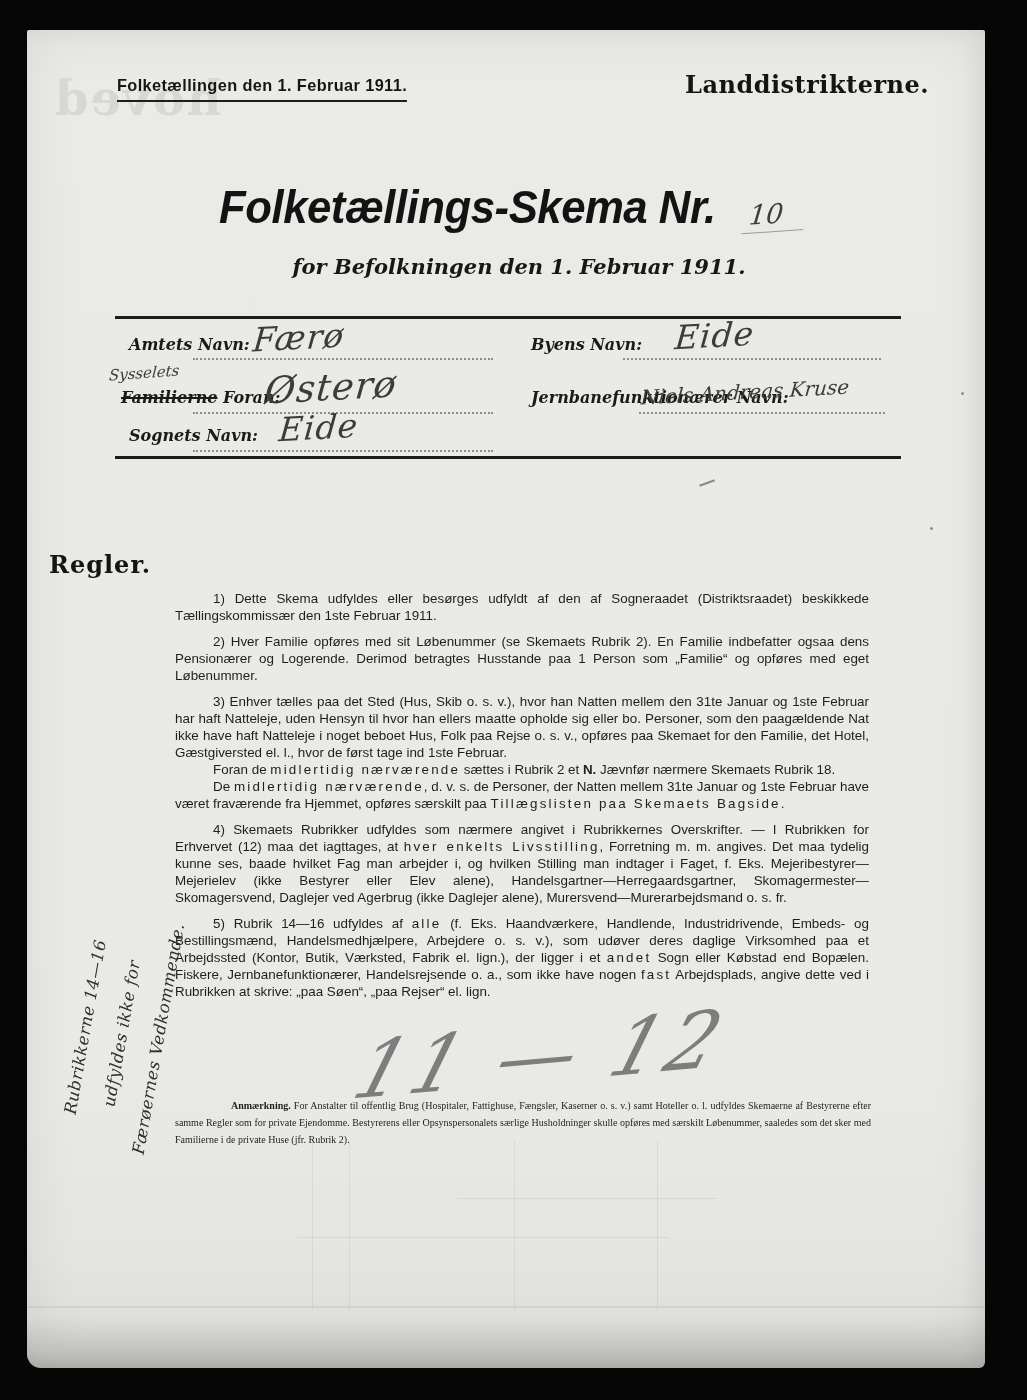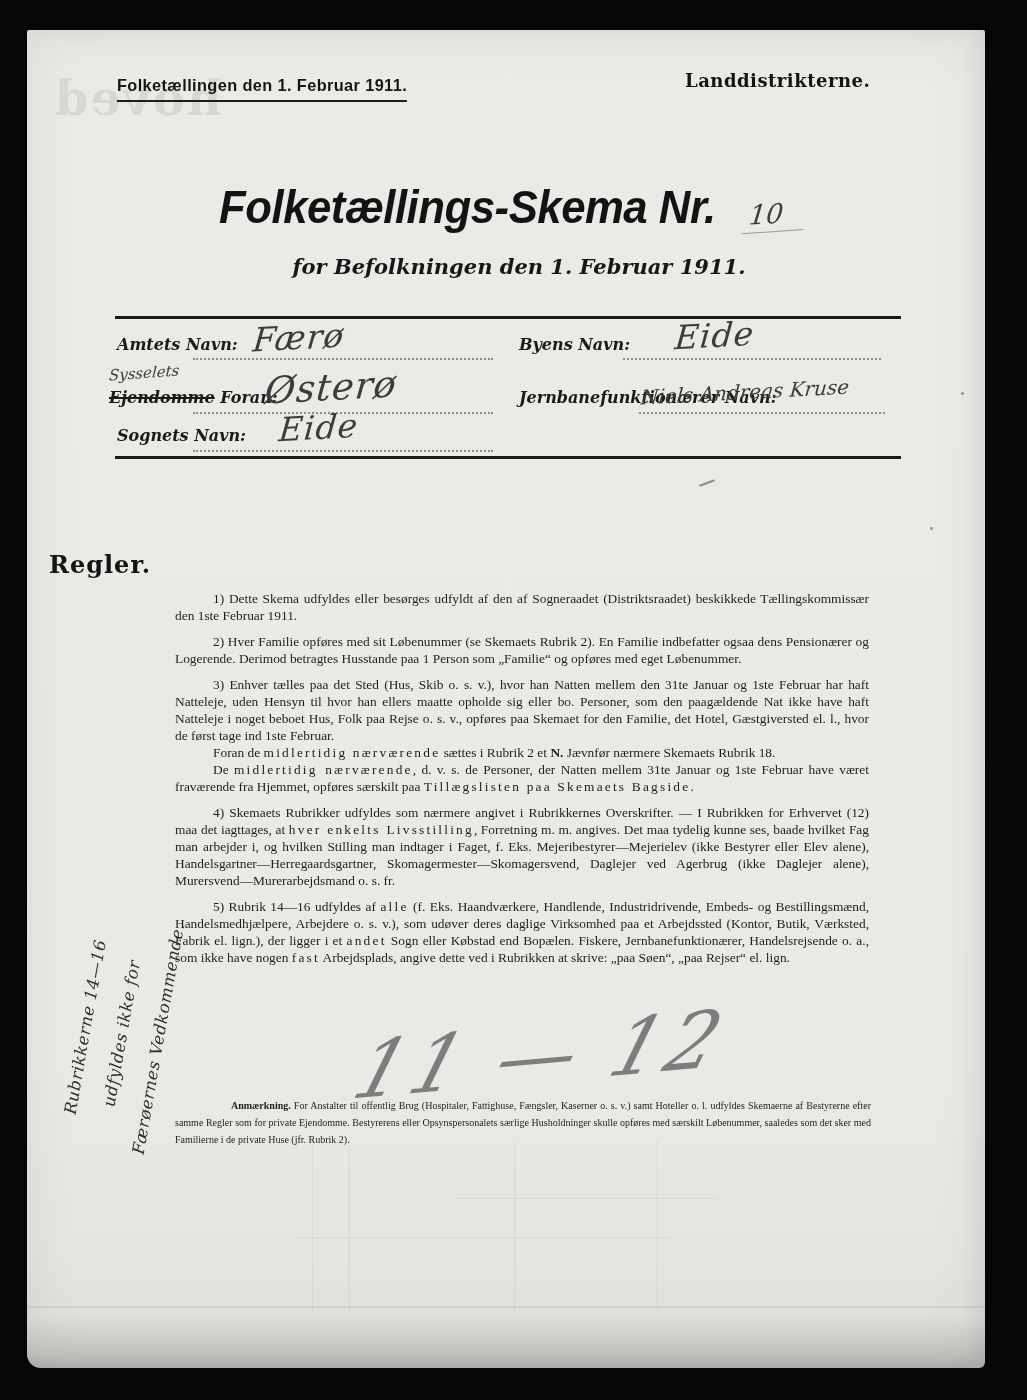--- a/index.html
+++ b/index.html
@@ -35,7 +35,7 @@
   }
   .hdr-right{
     left:658px;top:40px;
-    font-family:"DejaVu Serif",serif;font-weight:bold;font-size:18px;color:#141414;
+    font-family:"DejaVu Serif",serif;font-weight:bold;font-size:24px;color:#141414;
     letter-spacing:0.5px;
   }
 

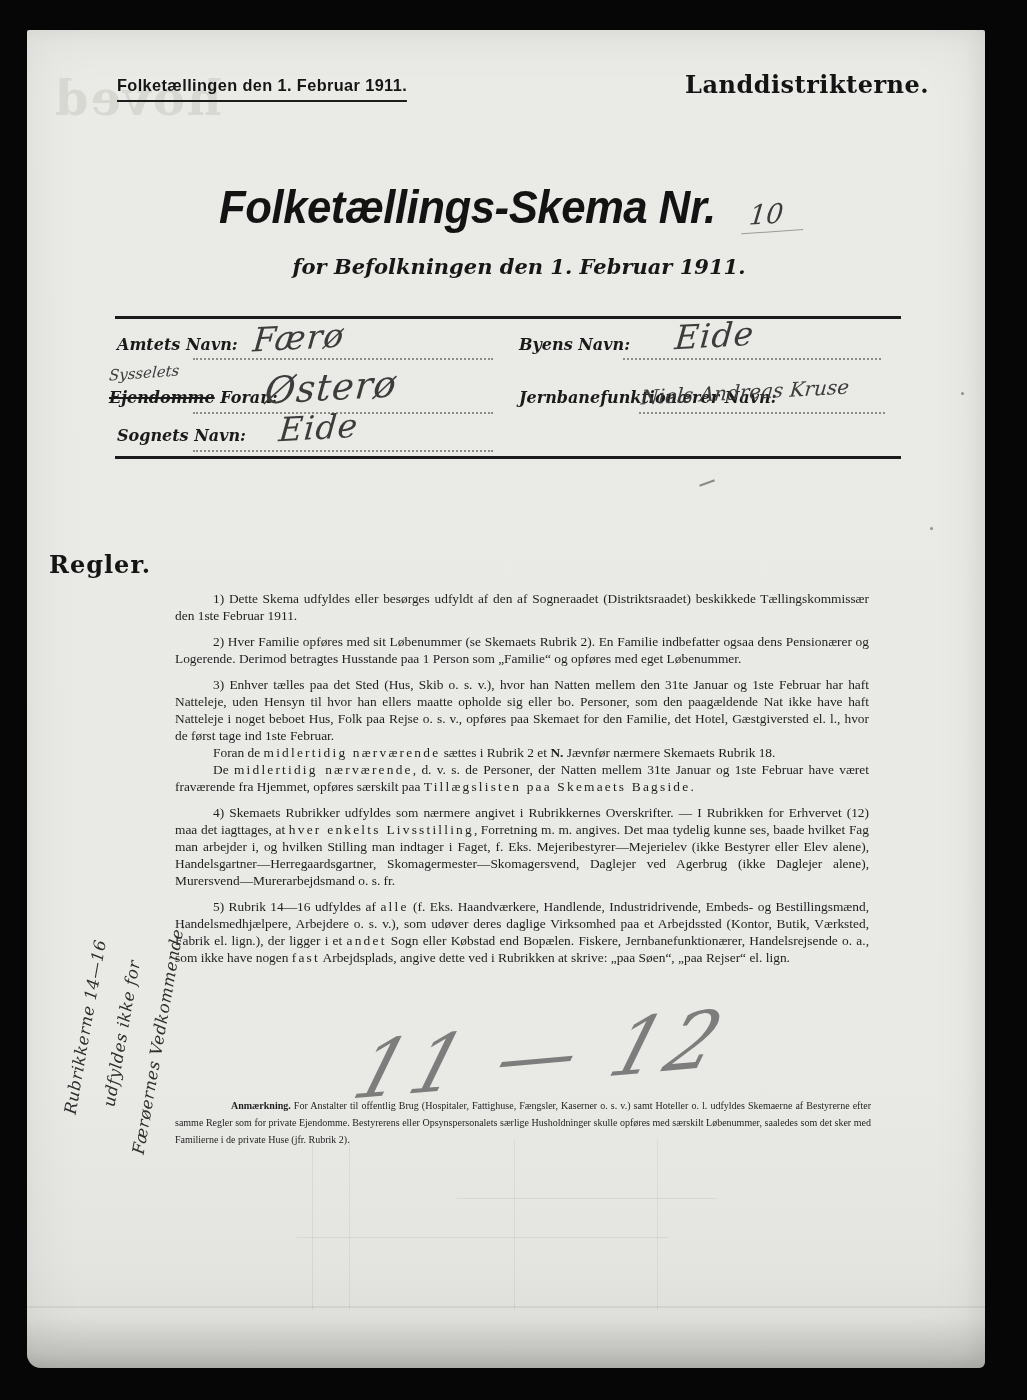--- a/index.html
+++ b/index.html
@@ -65,7 +65,7 @@
   .rule-bottom{left:88px;top:426px;width:786px;}
   .field-label{
     font-family:"DejaVu Serif",serif;font-weight:bold;font-style:italic;
-    font-size:16px;color:#1a1a1a;white-space:nowrap;
+    font-size:16px;color:#1a1a1a;white-space:nowrap;margin-left:12px;
   }
   .dotline{border-bottom:2px dotted rgba(45,45,45,0.5);height:1px;}
   .struck{text-decoration:line-through;text-decoration-thickness:2px;}

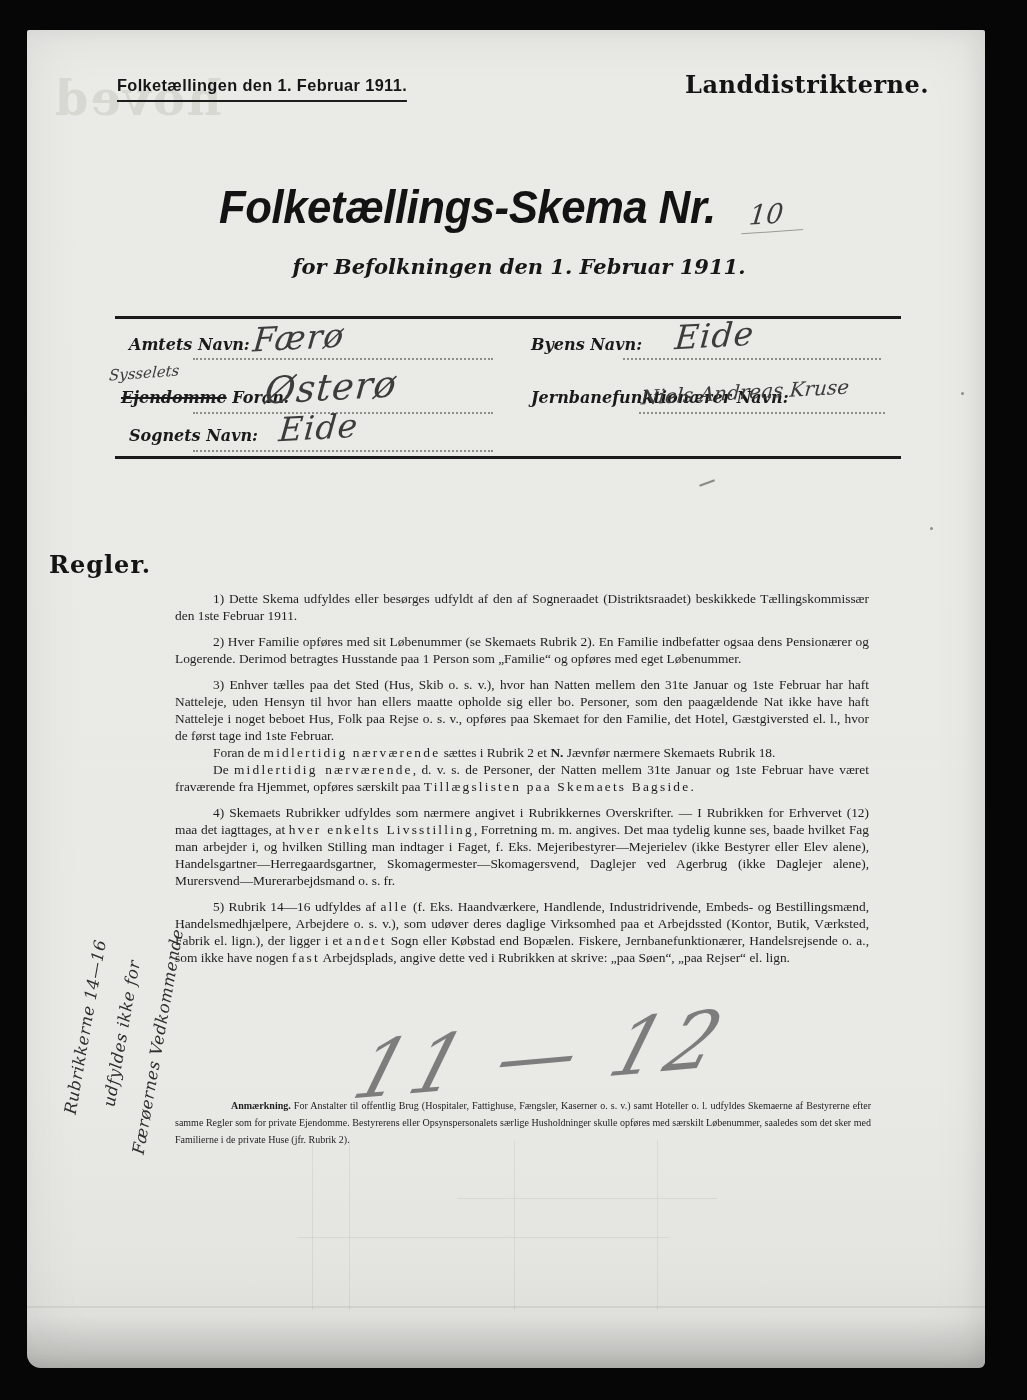--- a/index.html
+++ b/index.html
@@ -153,7 +153,7 @@
   <div class="abs hw hw-big" style="left:226px;top:288px;">Færø</div>
 
   <div class="abs hw hw-small" style="left:82px;top:334px;">Sysselets</div>
-  <div class="abs field-label" style="left:82px;top:358px;"><span class="struck">Ejendomme</span>&nbsp;<span>Foran:</span></div>
+  <div class="abs field-label" style="left:82px;top:358px;"><span class="struck">Familierne</span>&nbsp;<span>Foran:</span></div>
   <div class="abs dotline" style="left:166px;top:381px;width:300px;"></div>
   <div class="abs hw hw-big" style="left:238px;top:336px;font-size:37px;">Østerø</div>
 

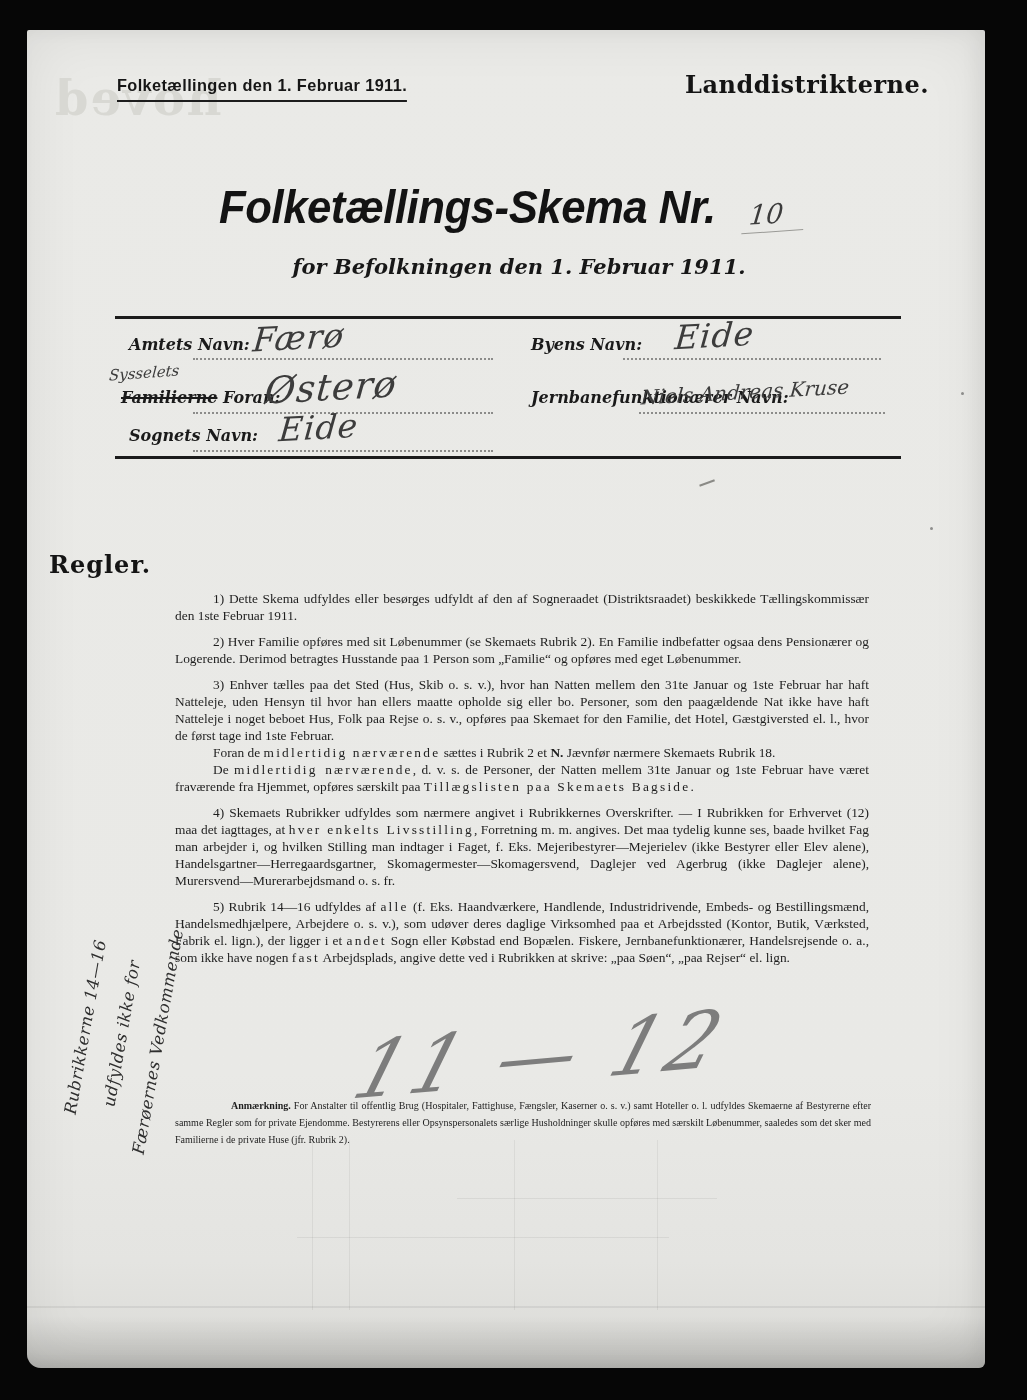--- a/index.html
+++ b/index.html
@@ -85,7 +85,7 @@
   }
   .rules-body{
     left:148px;top:560px;width:694px;
-    font-family:Liberation Serif, serif;font-size:13.4px;line-height:17px;
+    font-family:Liberation Sans, sans-serif;font-size:13.4px;line-height:17px;
     color:#1e1e1e;text-align:justify;
   }
   .rules-body p{margin:0;text-indent:38px;}

